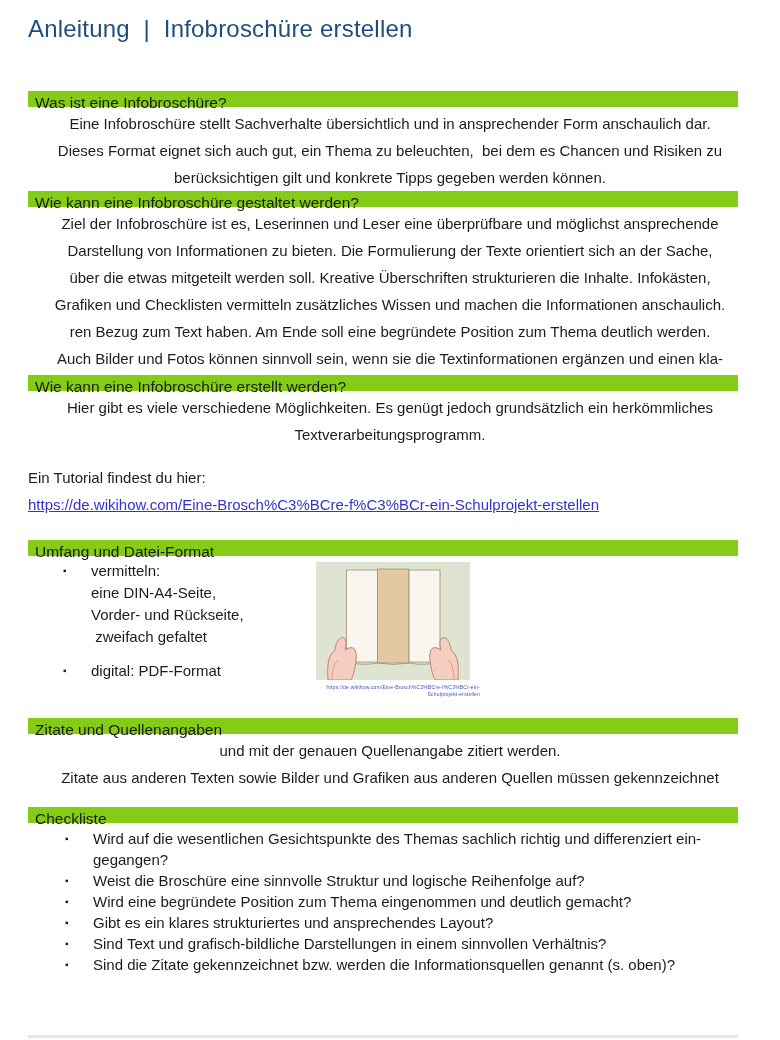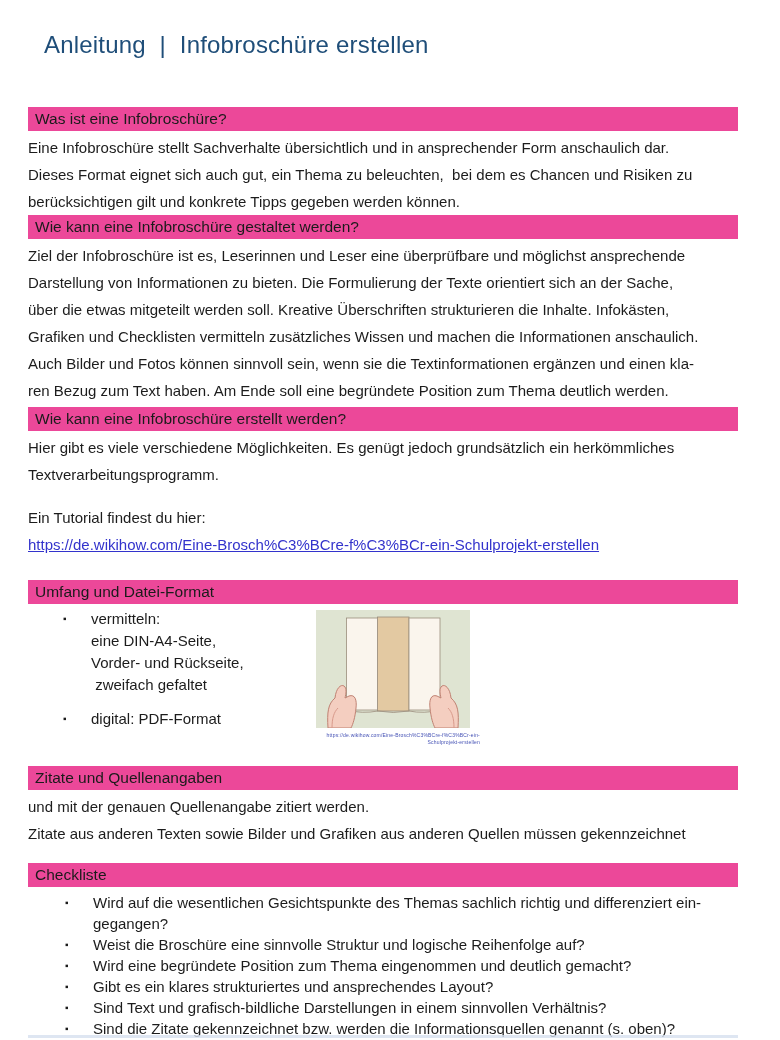--- a/index.html
+++ b/index.html
@@ -6,7 +6,7 @@
   body{width:780px;height:1040px;position:relative;overflow:hidden;
        font-family:"Liberation Sans",sans-serif;color:#1c1c1c;}
   .content{padding:0 28px;position:relative;}
-  h1.title{margin:16px;padding-top:15px;font-size:24px;font-weight:400;
+  h1.title{margin:0;padding-top:15px;font-size:24px;font-weight:400;
            color:#1F4E79;white-space:pre;letter-spacing:.2px;}
   .bar{height:24px;background:#ec4899;font-size:15.5px;line-height:24px;
        padding-left:7px;width:703px;color:#1b1b1b;white-space:pre;}

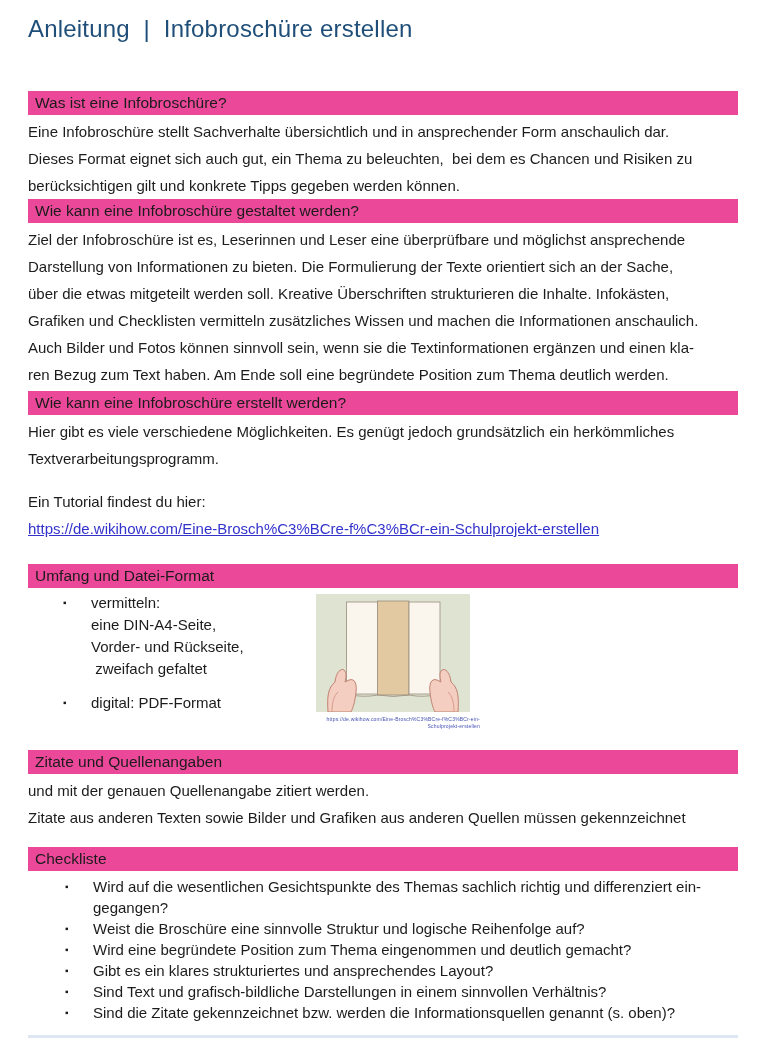--- a/index.html
+++ b/index.html
@@ -8,7 +8,7 @@
   .content{padding:0 28px;position:relative;}
   h1.title{margin:0;padding-top:15px;font-size:24px;font-weight:400;
            color:#1F4E79;white-space:pre;letter-spacing:.2px;}
-  .bar{height:24px;background:#ec4899;font-size:15.5px;line-height:24px;
+  .bar{height:16px;background:#84cc16;font-size:15.5px;line-height:24px;
        padding-left:7px;width:703px;color:#1b1b1b;white-space:pre;}
   .m48{margin-top:48px}.m0{margin-top:0}.m3{margin-top:3px}.m22{margin-top:22px}
   .m14{margin-top:14px}.m16{margin-top:16px}

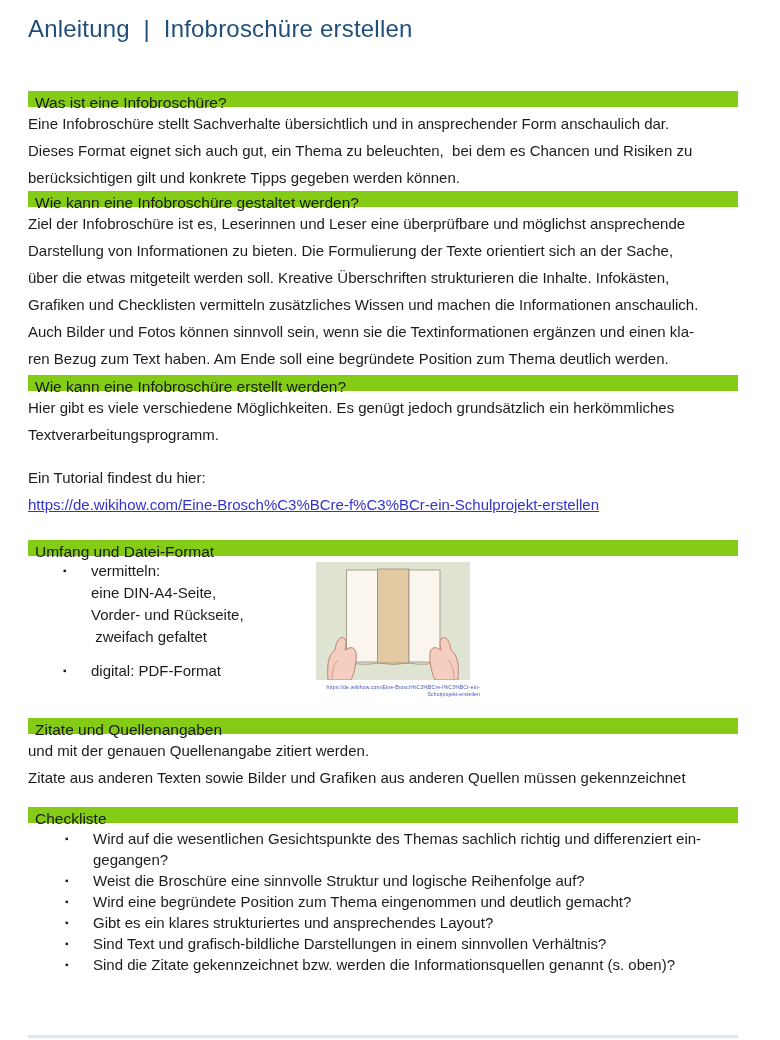--- a/index.html
+++ b/index.html
@@ -12,7 +12,7 @@
        padding-left:7px;width:703px;color:#1b1b1b;white-space:pre;}
   .m48{margin-top:48px}.m0{margin-top:0}.m3{margin-top:3px}.m22{margin-top:22px}
   .m14{margin-top:14px}.m16{margin-top:16px}
-  .para{margin-top:3px;font-size:15px;line-height:27px;}
+  .para{margin-top:3px;font-size:15px;line-height:27px;text-align:center;}
   .ln{white-space:pre;}
   .tut-label{margin-top:16px;font-size:15px;line-height:27px;white-space:pre;}
   .tut-link{font-size:15px;line-height:27px;}

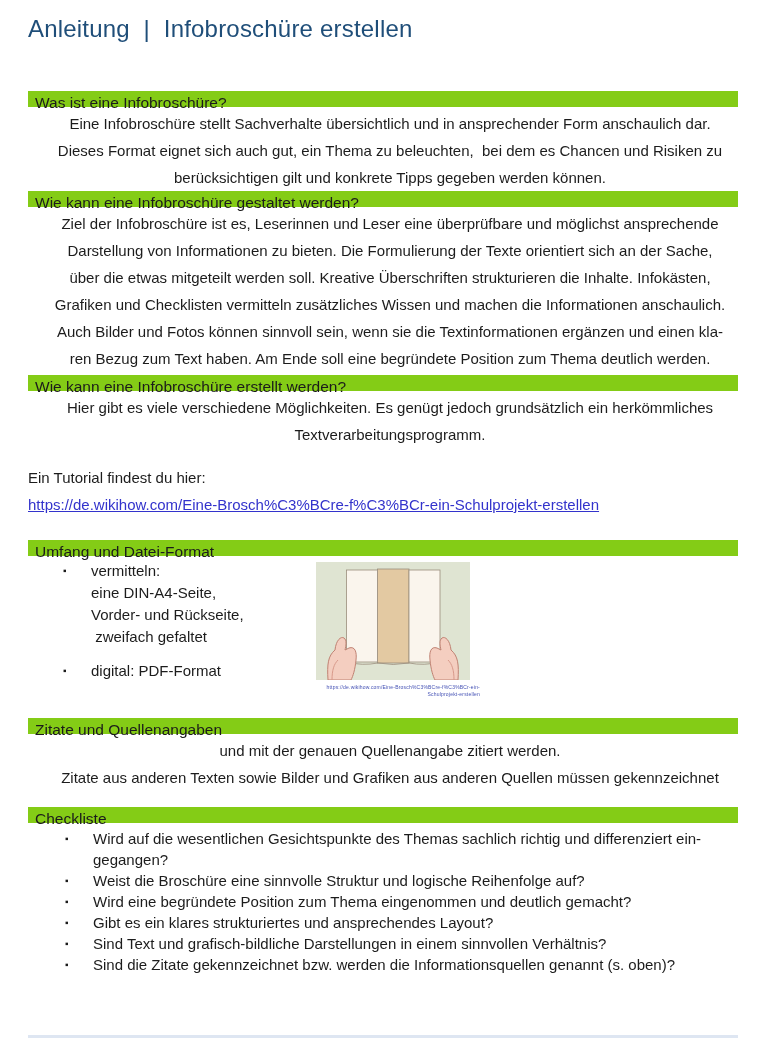--- a/index.html
+++ b/index.html
@@ -53,8 +53,8 @@
     <div class="ln">Darstellung von Informationen zu bieten. Die Formulierung der Texte orientiert sich an der Sache,</div>
     <div class="ln">über die etwas mitgeteilt werden soll. Kreative Überschriften strukturieren die Inhalte. Infokästen,</div>
     <div class="ln">Grafiken und Checklisten vermitteln zusätzliches Wissen und machen die Informationen anschaulich.</div>
+    <div class="ln">ren Bezug zum Text haben. Am Ende soll eine begründete Position zum Thema deutlich werden.</div>
     <div class="ln">Auch Bilder und Fotos können sinnvoll sein, wenn sie die Textinformationen ergänzen und einen kla-</div>
-    <div class="ln">ren Bezug zum Text haben. Am Ende soll eine begründete Position zum Thema deutlich werden.</div>
   </div>
 
   <div class="bar m3">Wie kann eine Infobroschüre erstellt werden?</div>

